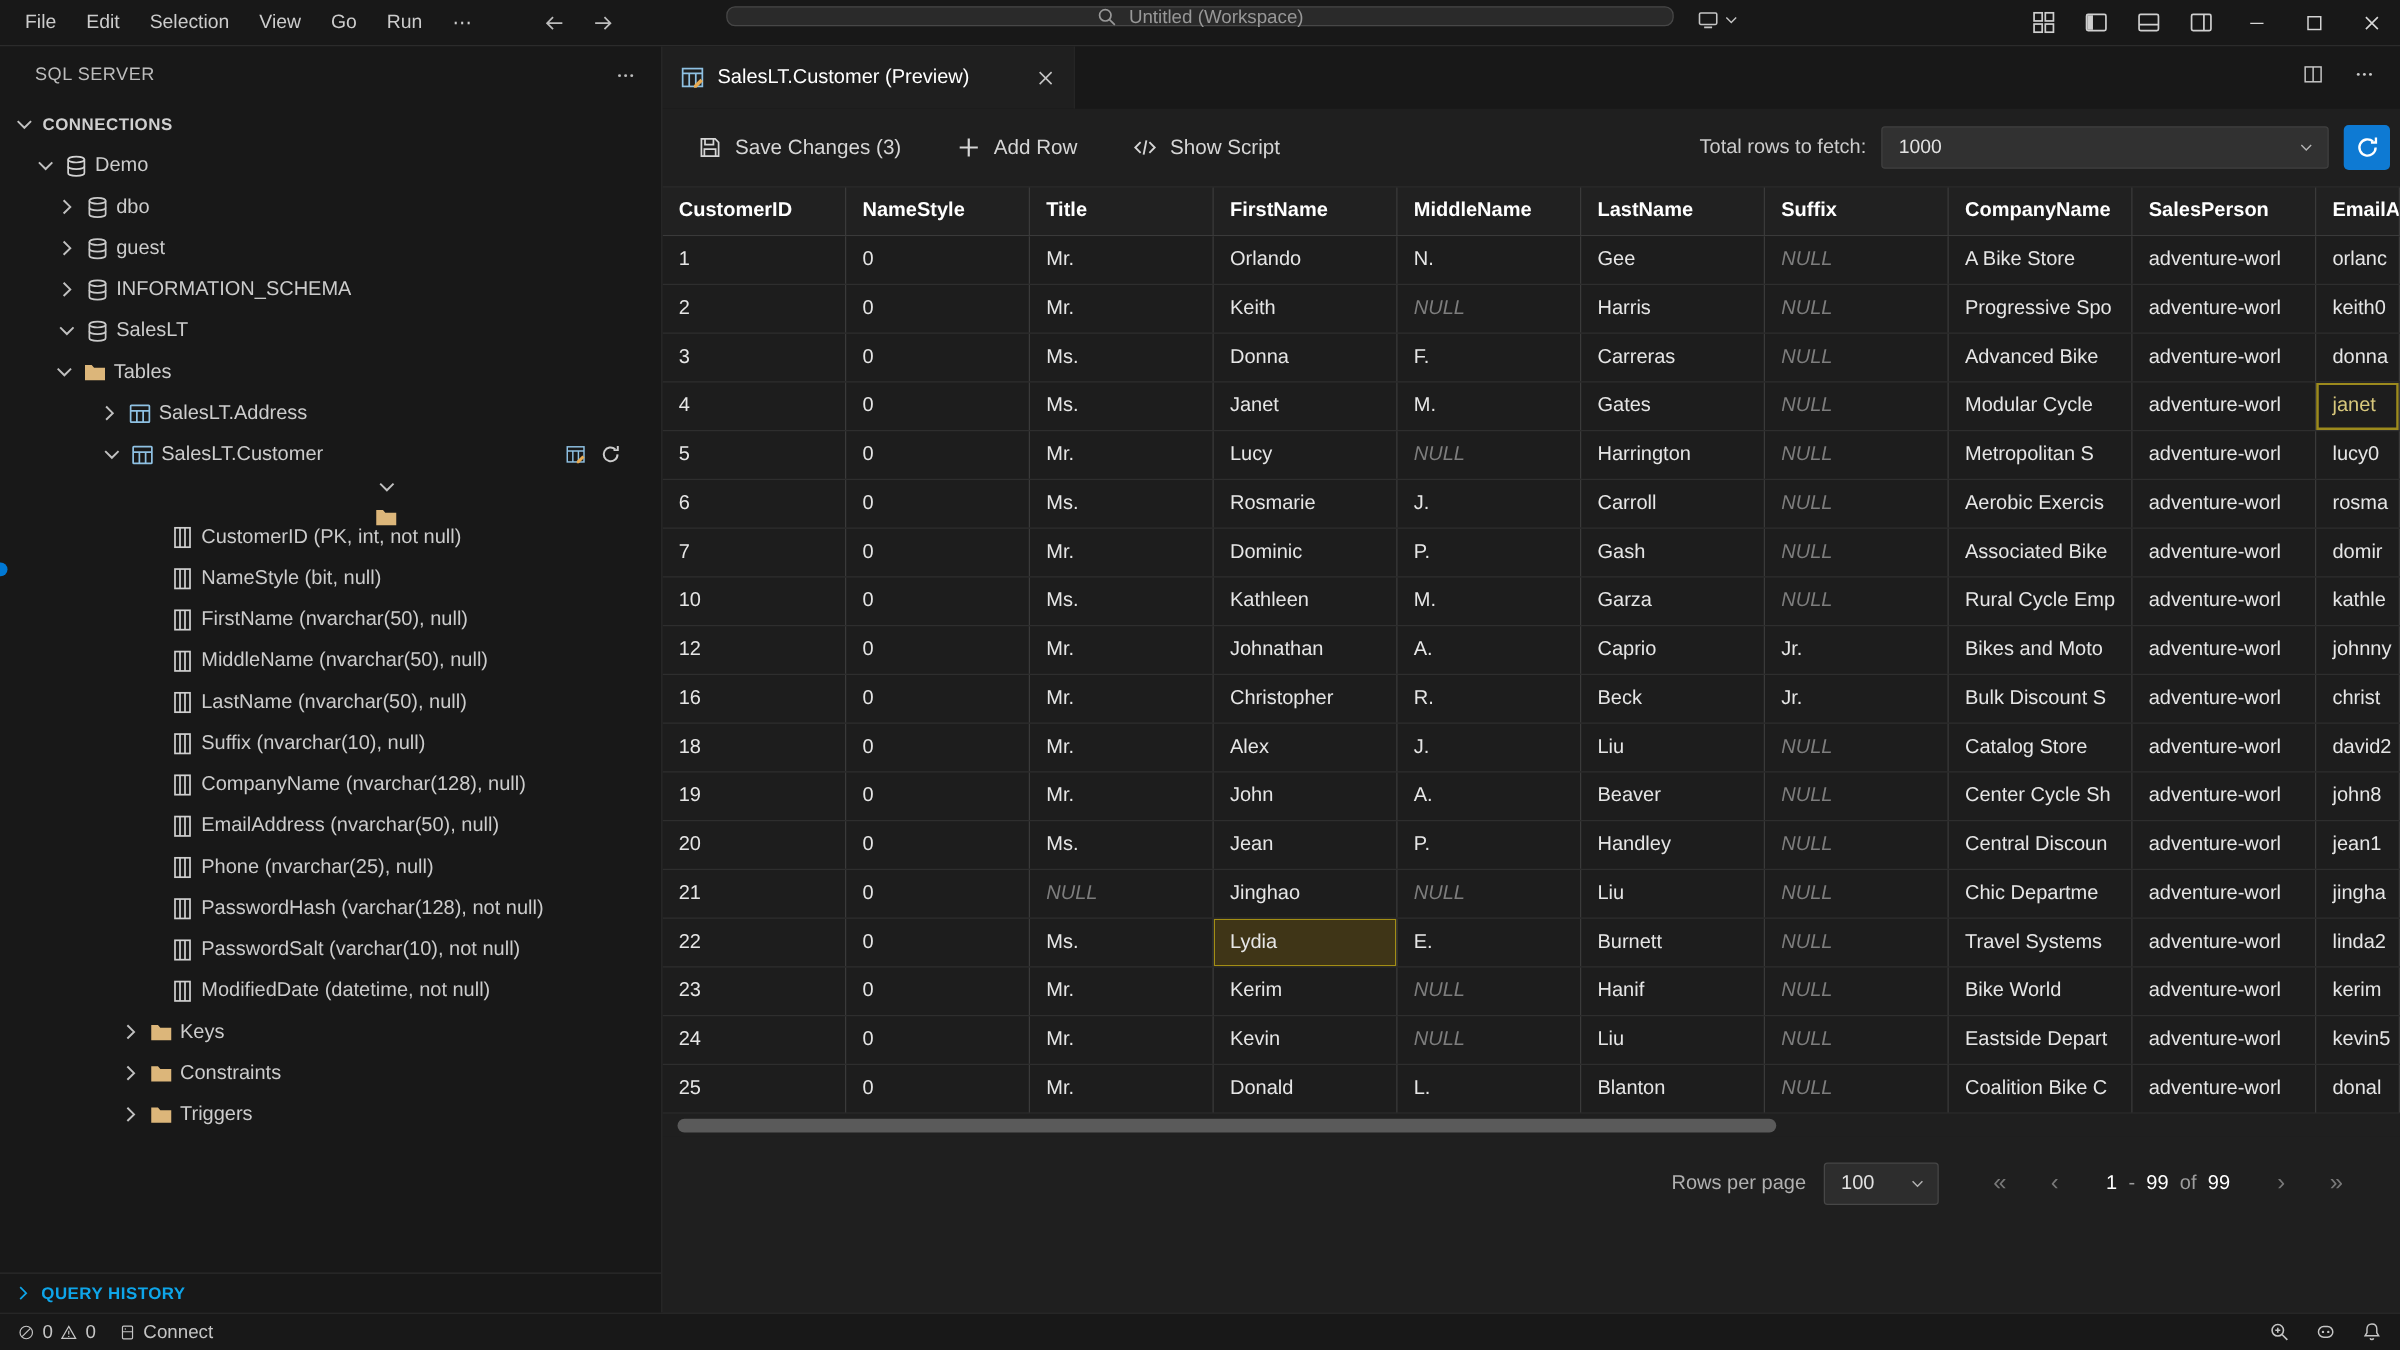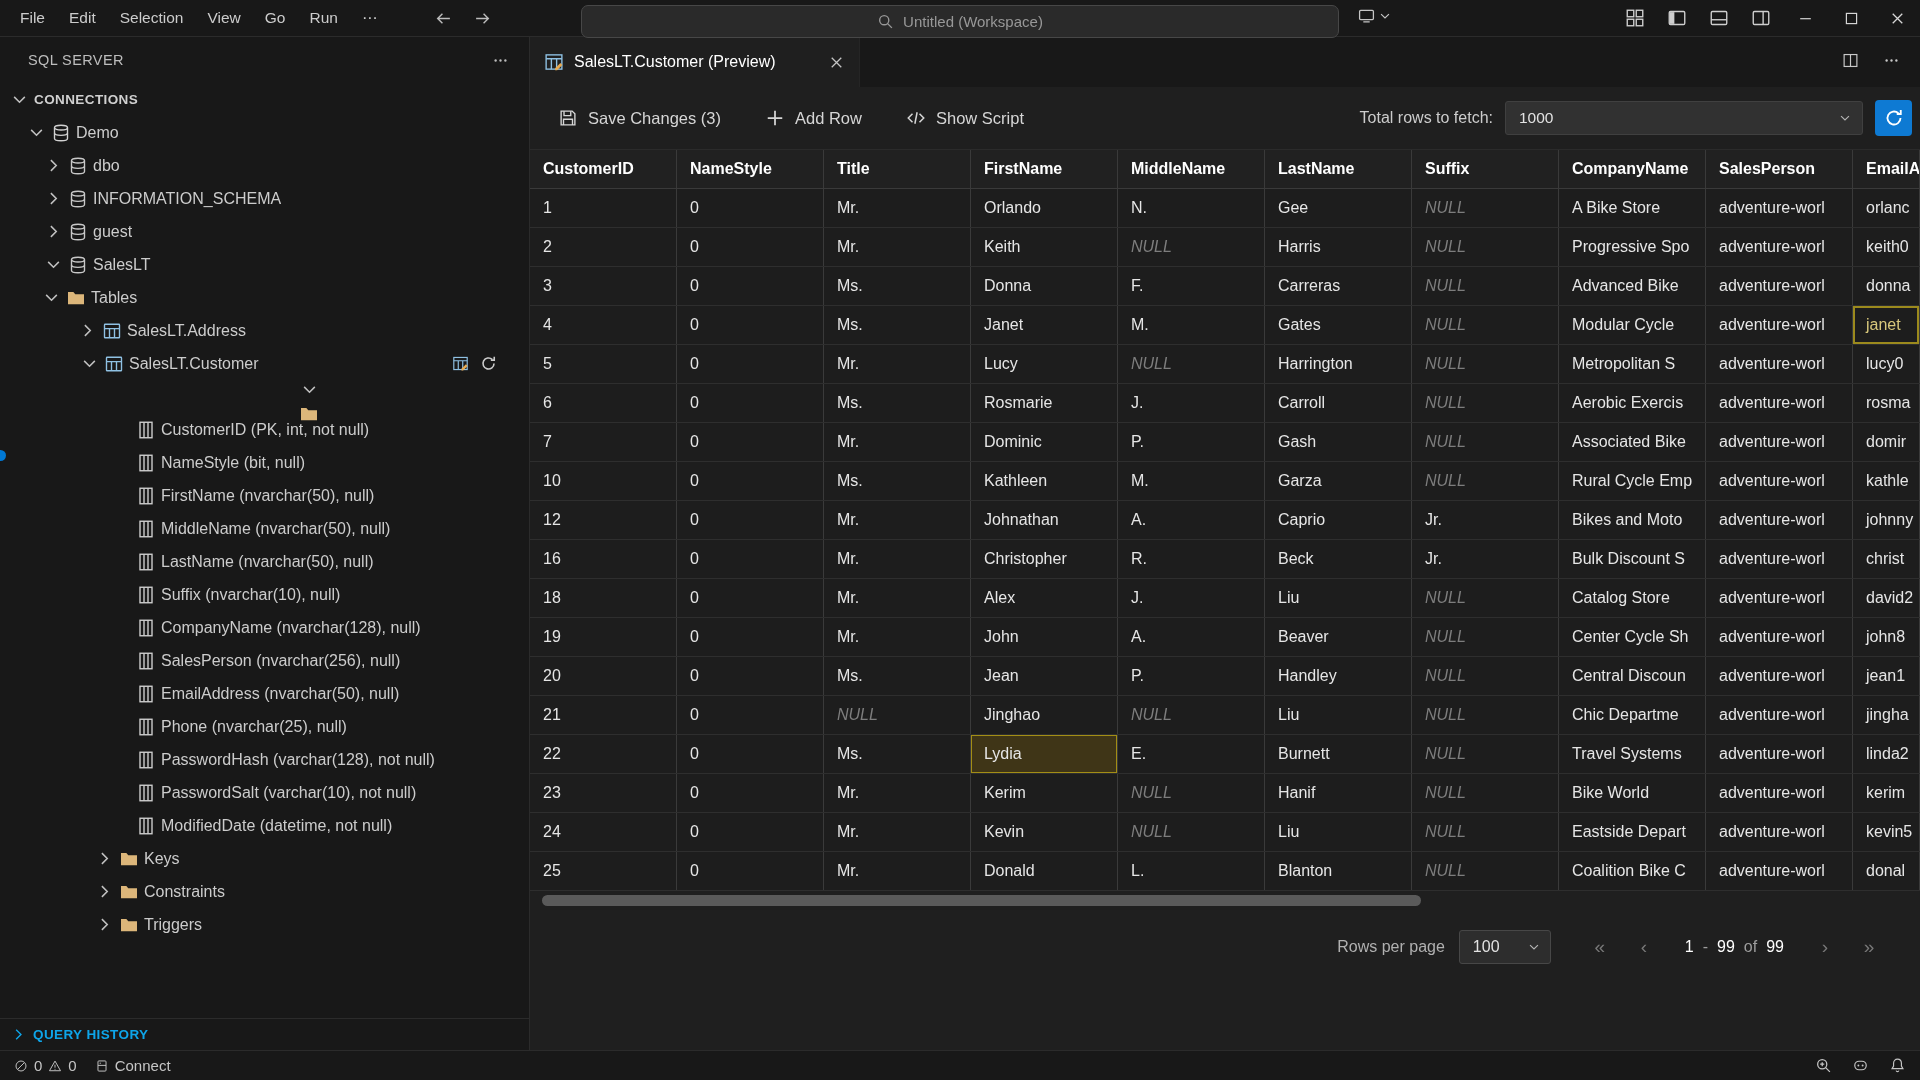--- a/index.html
+++ b/index.html
@@ -18,7 +18,7 @@
   .menubar{display:flex;height:100%;align-items:center;padding-left:8px}
   .menu-item{padding:0 12px;height:100%;display:flex;align-items:center;font-size:15.5px;color:#cccccc}
   .nav-arrows{display:flex;gap:22px;margin-left:46px;color:#bdbdbd}
-  .search-pill{position:absolute;left:50%;top:5px;transform:translateX(-50%);width:758px;height:33px;
+  .search-pill{position:absolute;left:50%;top:5px;transform:translateX(-50%);width:758px;height:16px;
                background:#2a2a2a;border:1px solid #474747;border-radius:7px;
                display:flex;align-items:center;justify-content:center;gap:9px;color:#989898;font-size:15px}
   .remote-cluster{position:absolute;left:calc(50% + 398px);top:7px;display:flex;align-items:center;gap:3px;color:#c5c5c5}

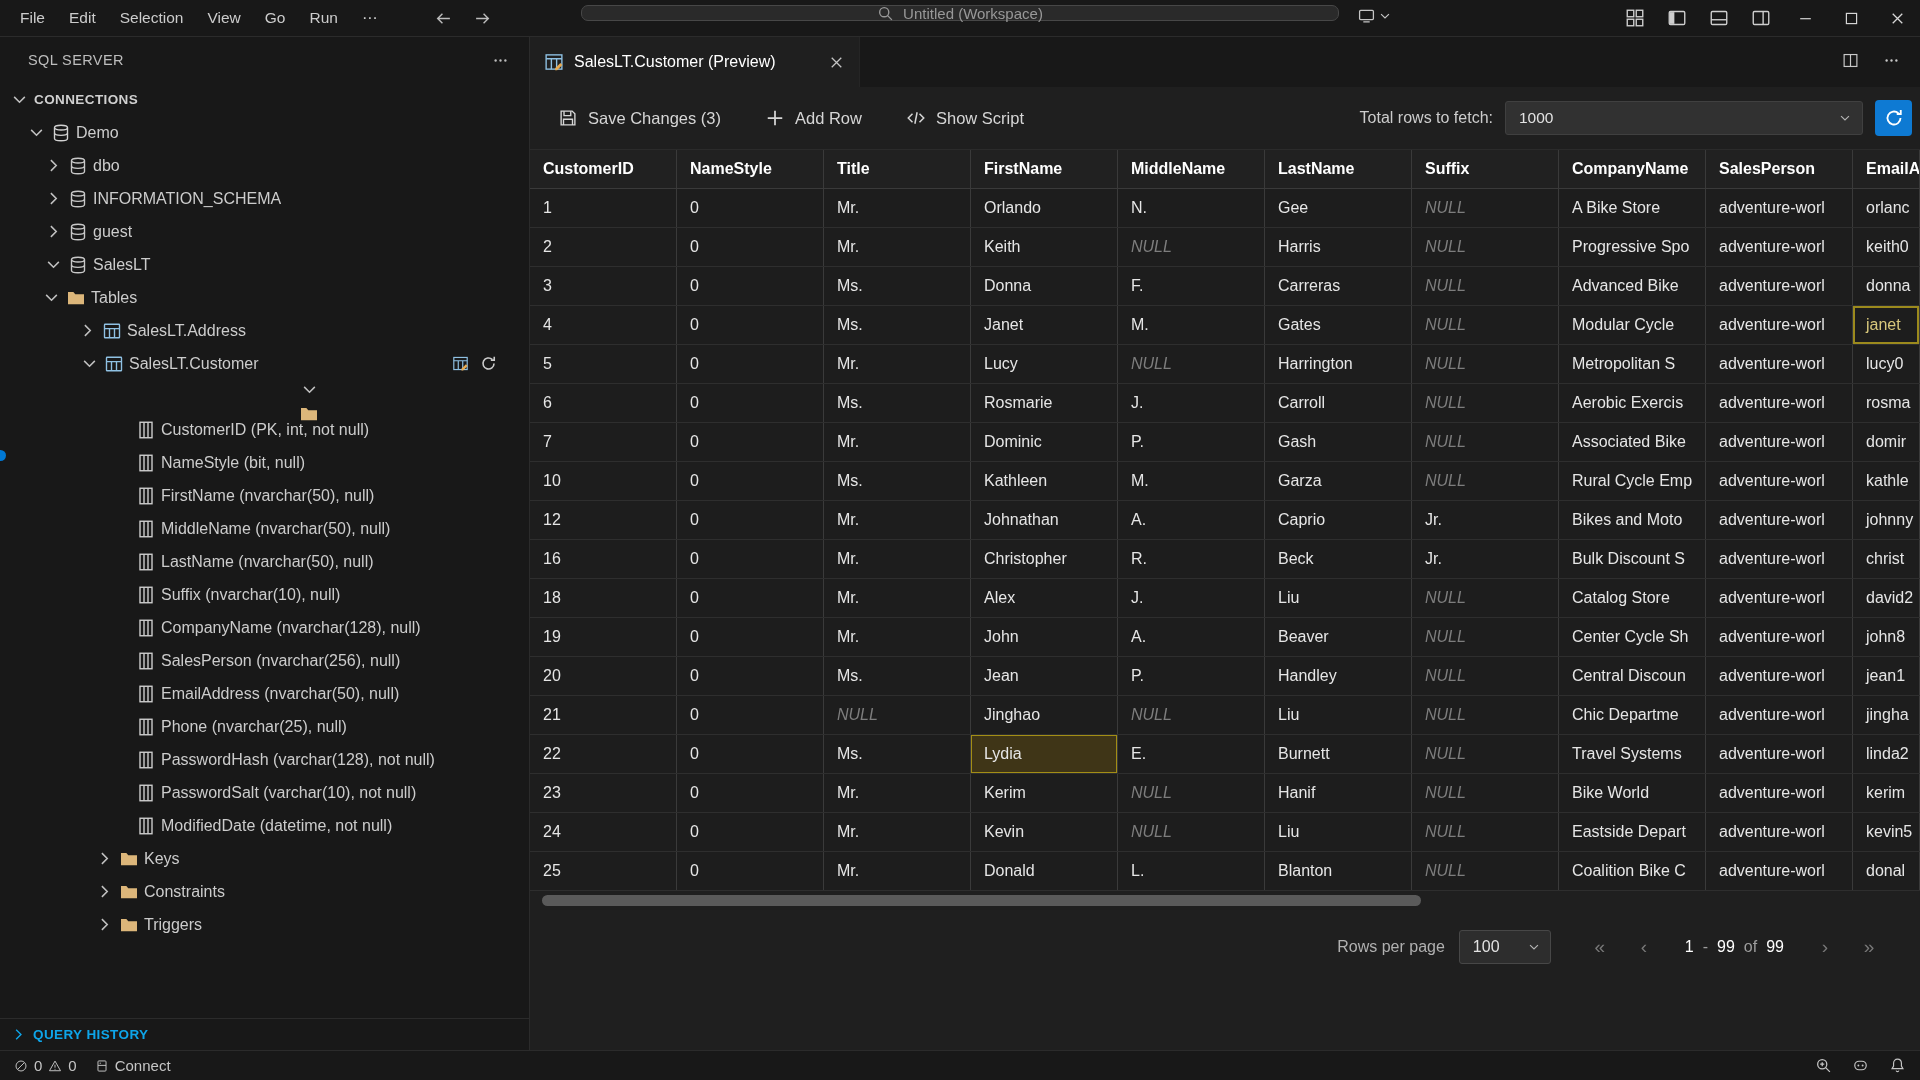--- a/index.html
+++ b/index.html
@@ -276,7 +276,7 @@
               <path d="M2.8 8c0 1.05 2.33 1.9 5.2 1.9S13.2 9.05 13.2 8"></path>
             </svg>
           </span>
-          <span class="tree-label">INFORMATION_SCHEMA</span>
+          <span class="tree-label">guest</span>
         </div>
         <div class="tree-row" style="padding-left: 44px;">
           <span class="icon chev">
@@ -291,7 +291,7 @@
               <path d="M2.8 8c0 1.05 2.33 1.9 5.2 1.9S13.2 9.05 13.2 8"></path>
             </svg>
           </span>
-          <span class="tree-label">guest</span>
+          <span class="tree-label">INFORMATION_SCHEMA</span>
         </div>
         <div class="tree-row" style="padding-left: 44px;">
           <span class="icon chev">

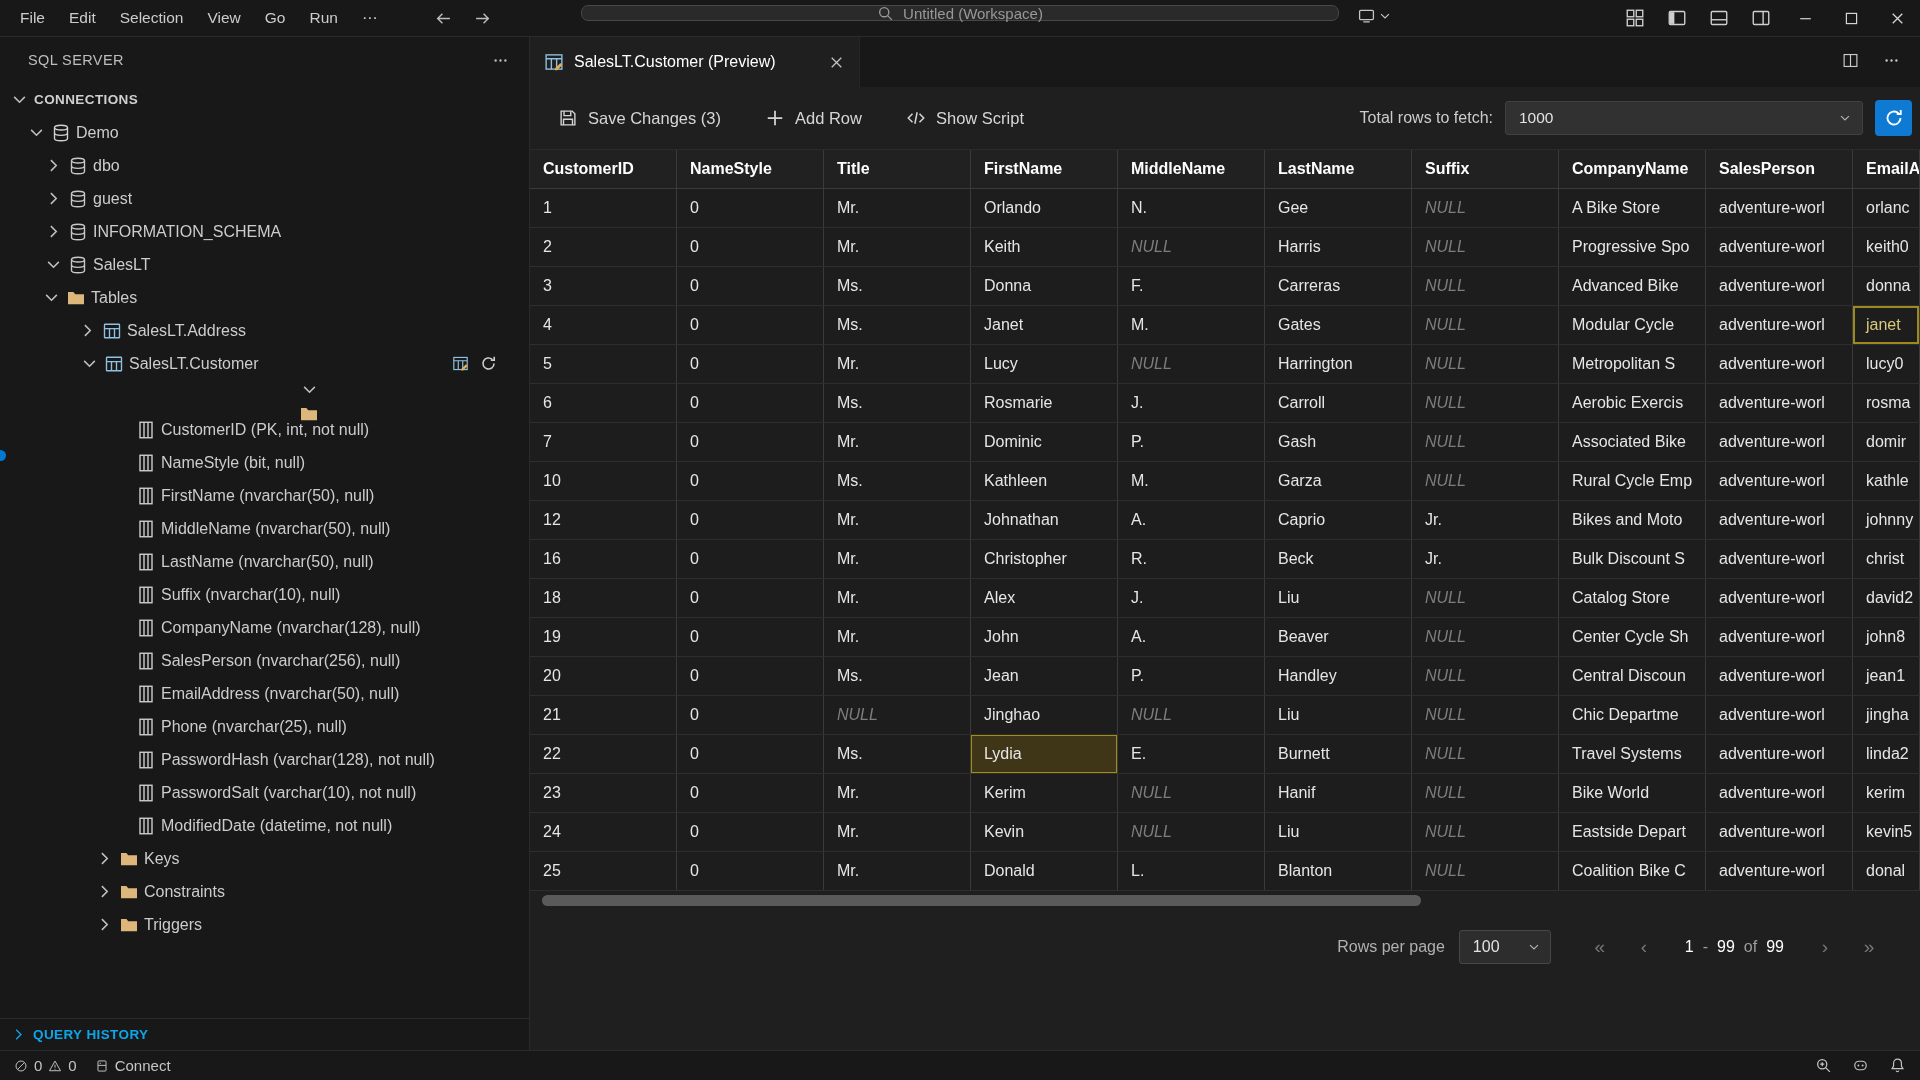--- a/index.html
+++ b/index.html
@@ -446,16 +446,6 @@
             </svg>
           </span>
           <span class="tree-label">CompanyName (nvarchar(128), null)</span>
-        </div>
-        <div class="tree-row" style="padding-left: 112px;">
-          <span class="icon chev"></span>
-          <span class="icon">
-            <svg viewBox="0 0 16 16" fill="none" stroke="#cfcfcf" stroke-width="1.1">
-              <rect x="3.2" y="1.8" width="9.6" height="12.4"></rect>
-              <path d="M6.4 1.8v12.4M9.6 1.8v12.4"></path>
-            </svg>
-          </span>
-          <span class="tree-label">SalesPerson (nvarchar(256), null)</span>
         </div>
         <div class="tree-row" style="padding-left: 112px;">
           <span class="icon chev"></span>

